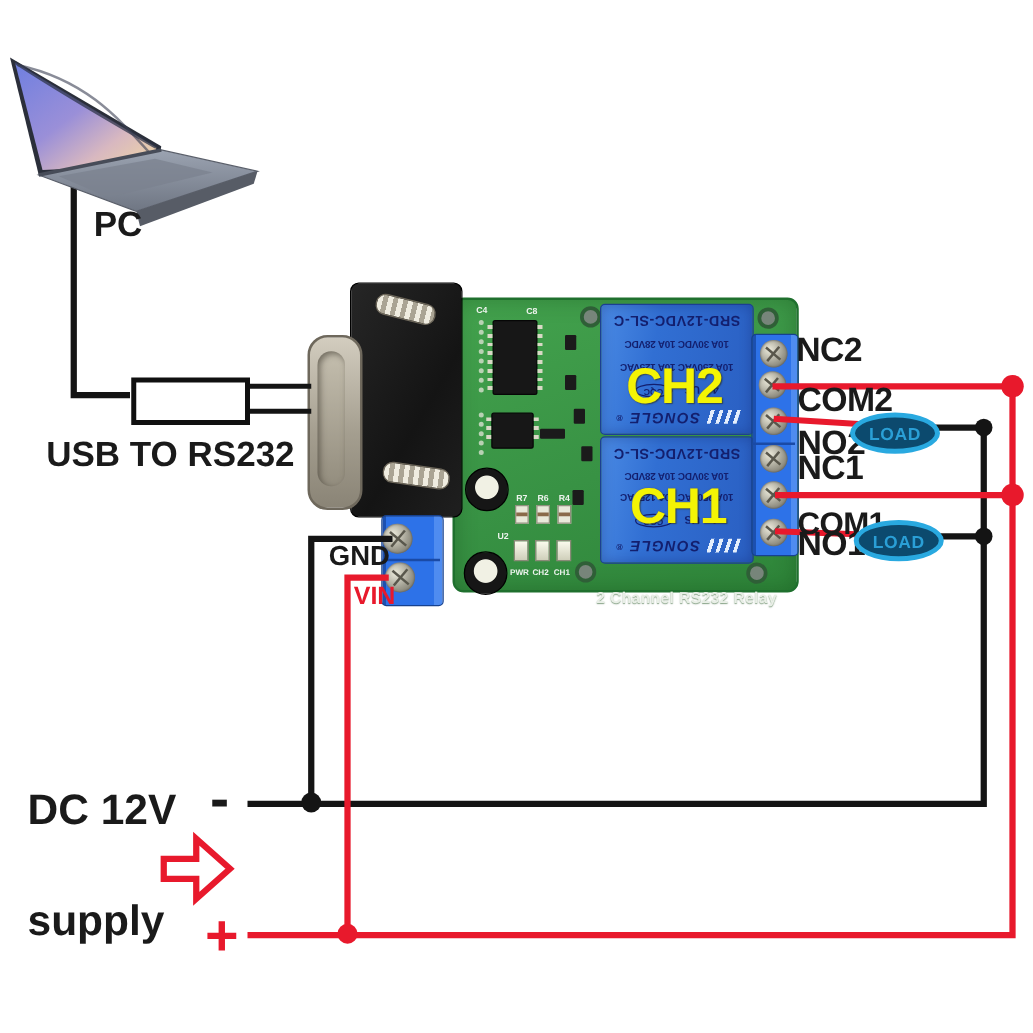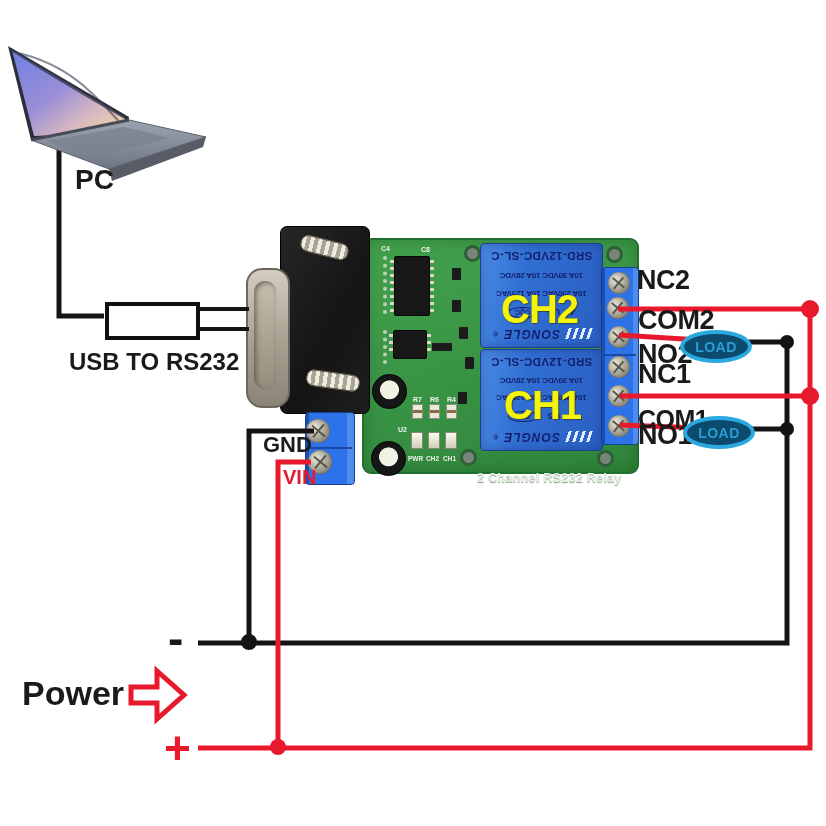--- a/index.html
+++ b/index.html
@@ -217,7 +217,7 @@
   <div class="usb-box"></div>
 
   <span class="lbl" style="left:75px;top:166px;font-size:28px;">PC</span>
-  <span class="lbl" style="left:37px;top:350px;font-size:24px;margin-left:32px;">USB TO RS232</span>
+  <span class="lbl" style="left:37px;top:350px;font-size:28px;">USB TO RS232</span>
   <span class="lbl" style="left:263px;top:434px;font-size:22px;">GND</span>
   <span class="lbl red" style="left:283px;top:467px;font-size:20px;">VIN</span>
 

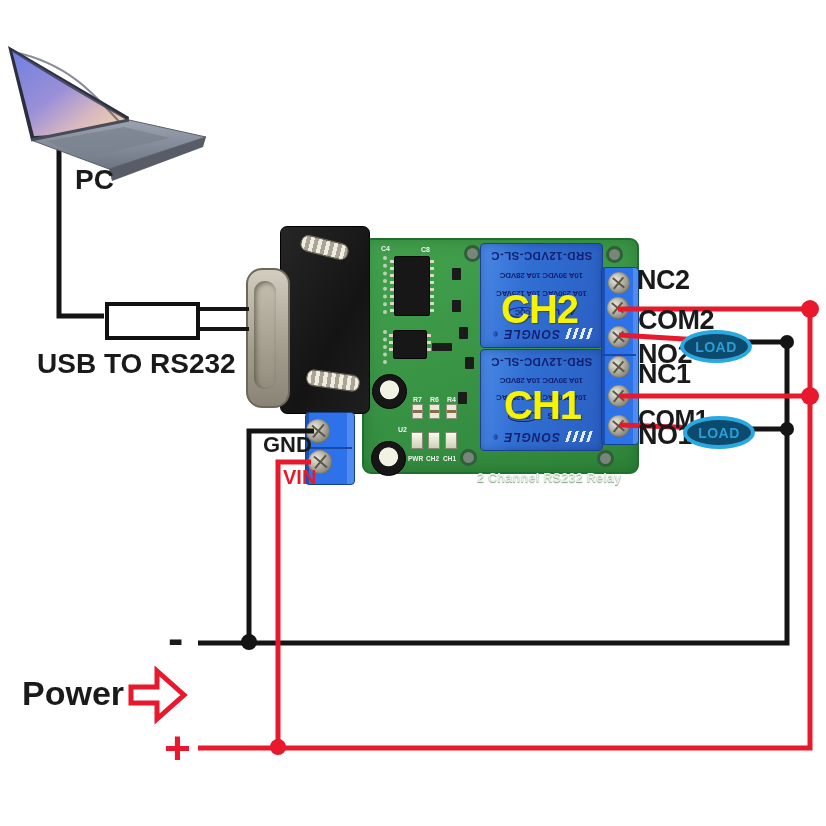--- a/index.html
+++ b/index.html
@@ -234,6 +234,7 @@
   <div class="load" style="left:680px;top:330px;">LOAD</div>
   <div class="load" style="left:683px;top:416px;">LOAD</div>
 
+  <span class="lbl" style="left:22px;top:631px;font-size:34px;">DC 12V</span>
   <span class="lbl" style="left:22px;top:676px;font-size:34px;">Power</span>
   <span class="lbl" style="left:168px;top:615px;font-size:46px;">-</span>
   <span class="lbl red" style="left:164px;top:725px;font-size:46px;">+</span>

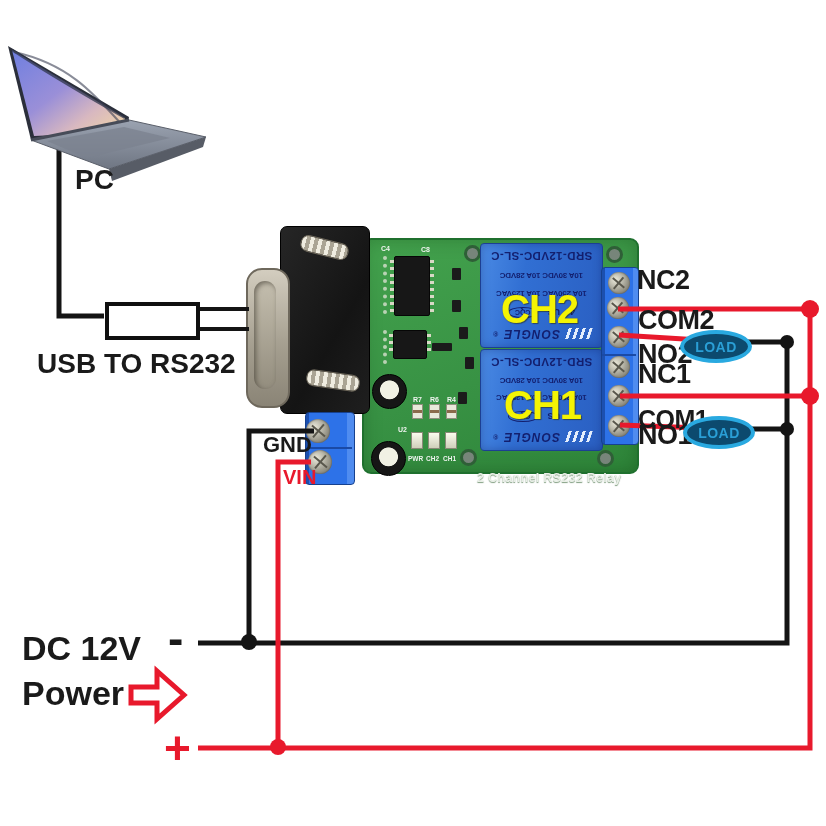--- a/index.html
+++ b/index.html
@@ -235,7 +235,6 @@
   <div class="load" style="left:683px;top:416px;">LOAD</div>
 
   <span class="lbl" style="left:22px;top:631px;font-size:34px;">DC 12V</span>
-  <span class="lbl" style="left:22px;top:676px;font-size:34px;">Power</span>
   <span class="lbl" style="left:168px;top:615px;font-size:46px;">-</span>
   <span class="lbl red" style="left:164px;top:725px;font-size:46px;">+</span>
 

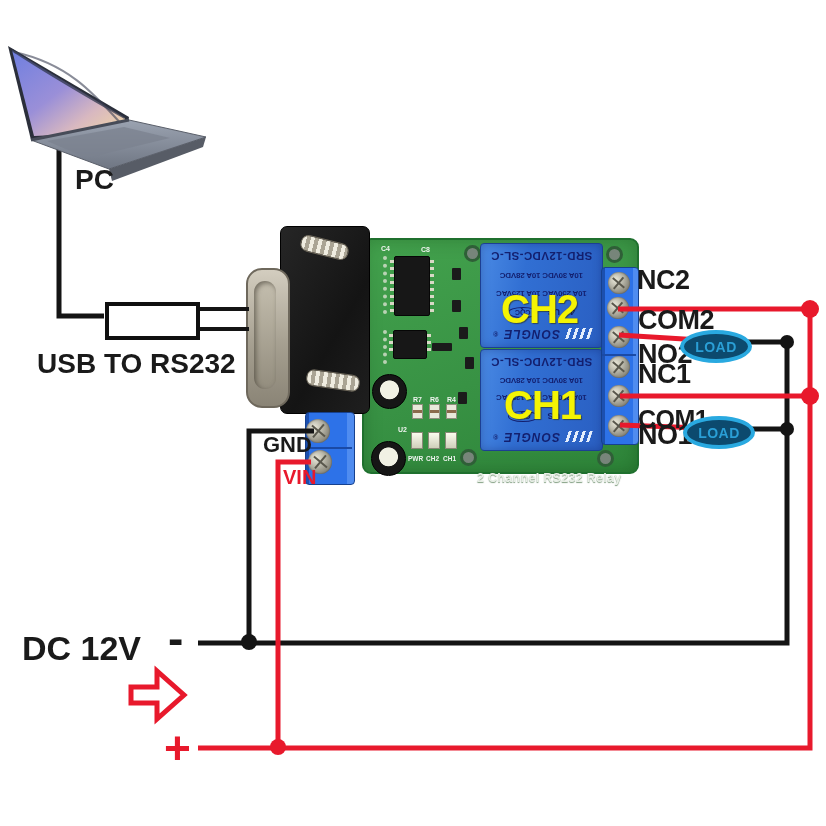--- a/index.html
+++ b/index.html
@@ -235,6 +235,7 @@
   <div class="load" style="left:683px;top:416px;">LOAD</div>
 
   <span class="lbl" style="left:22px;top:631px;font-size:34px;">DC 12V</span>
+  <span class="lbl" style="left:22px;top:720px;font-size:34px;">supply</span>
   <span class="lbl" style="left:168px;top:615px;font-size:46px;">-</span>
   <span class="lbl red" style="left:164px;top:725px;font-size:46px;">+</span>
 

